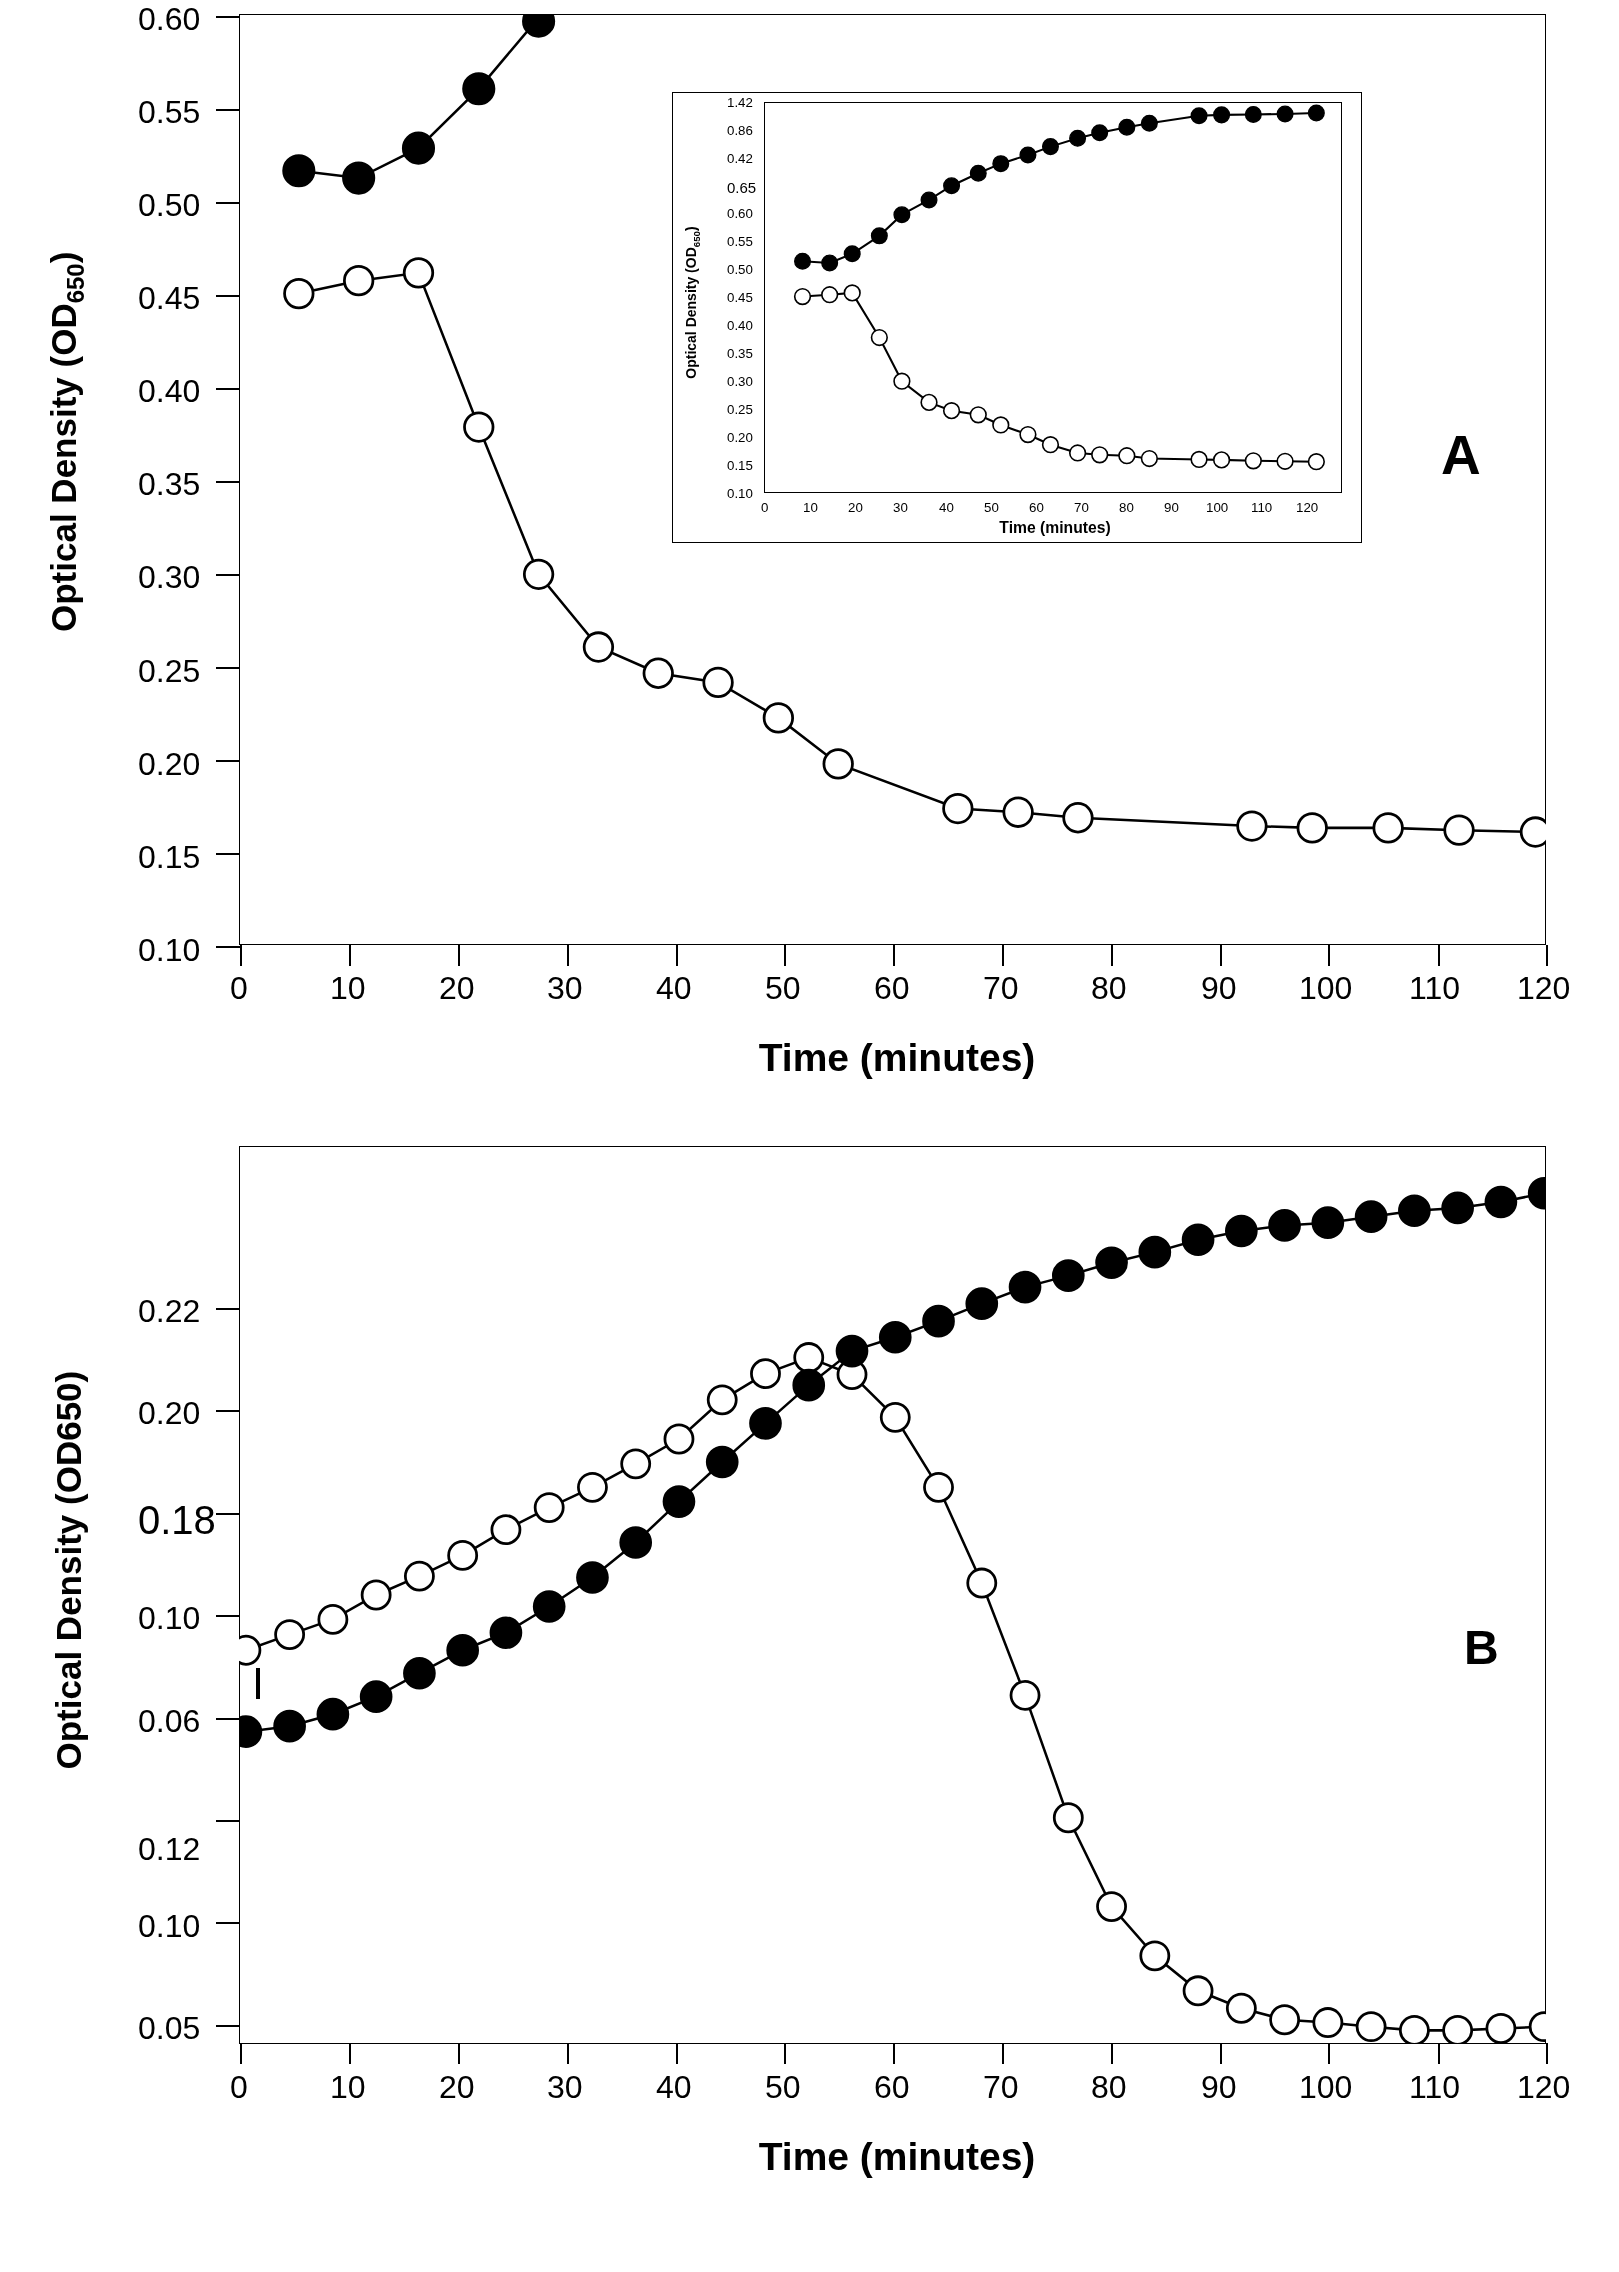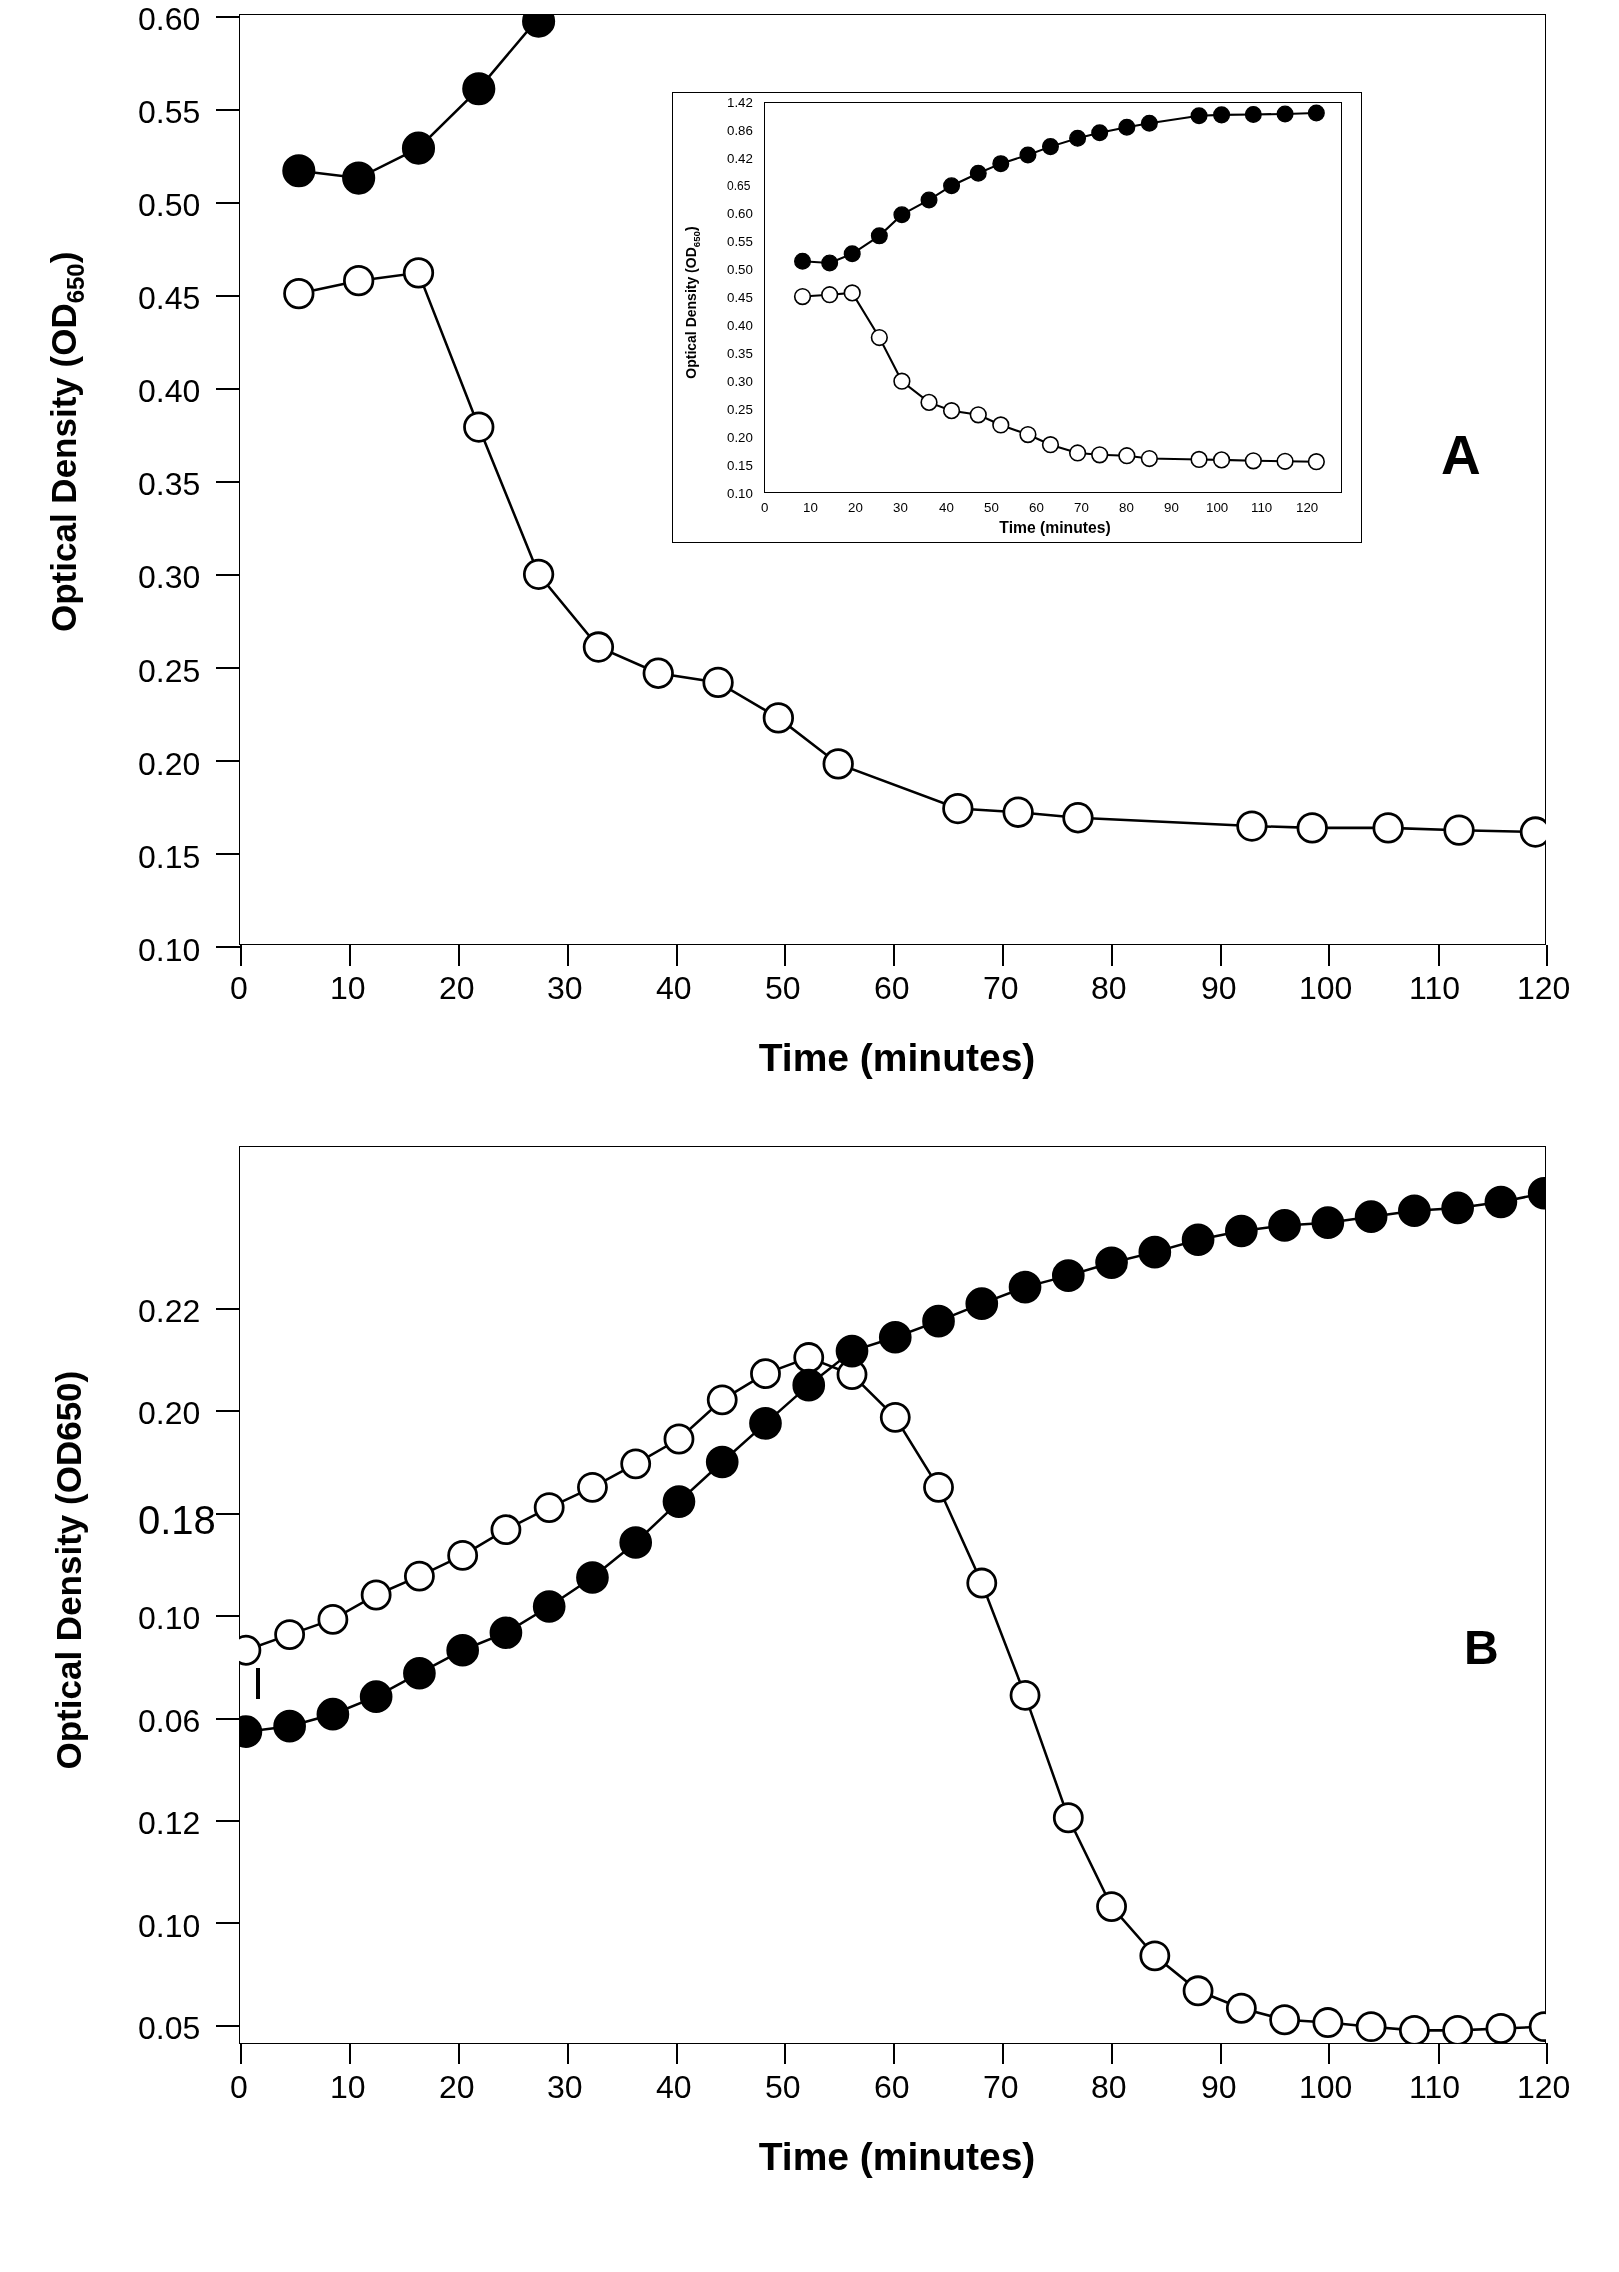--- a/index.html
+++ b/index.html
@@ -168,7 +168,7 @@
         <div class="tick-text" style="left:54px;top:1.8px;font-size:13.3px;">1.42</div>
         <div class="tick-text" style="left:54px;top:29.5px;font-size:13.3px;">0.86</div>
         <div class="tick-text" style="left:54px;top:58px;font-size:13.3px;">0.42</div>
-        <div class="tick-text" style="left:54px;top:86px;font-size:12px;">0.65</div>
+        <div class="tick-text" style="left:54px;top:86px;font-size:15px;">0.65</div>
         <div class="tick-text" style="left:54px;top:113px;font-size:13.3px;">0.60</div>
         <div class="tick-text" style="left:54px;top:141px;font-size:13.3px;">0.55</div>
         <div class="tick-text" style="left:54px;top:169px;font-size:13.3px;">0.50</div>

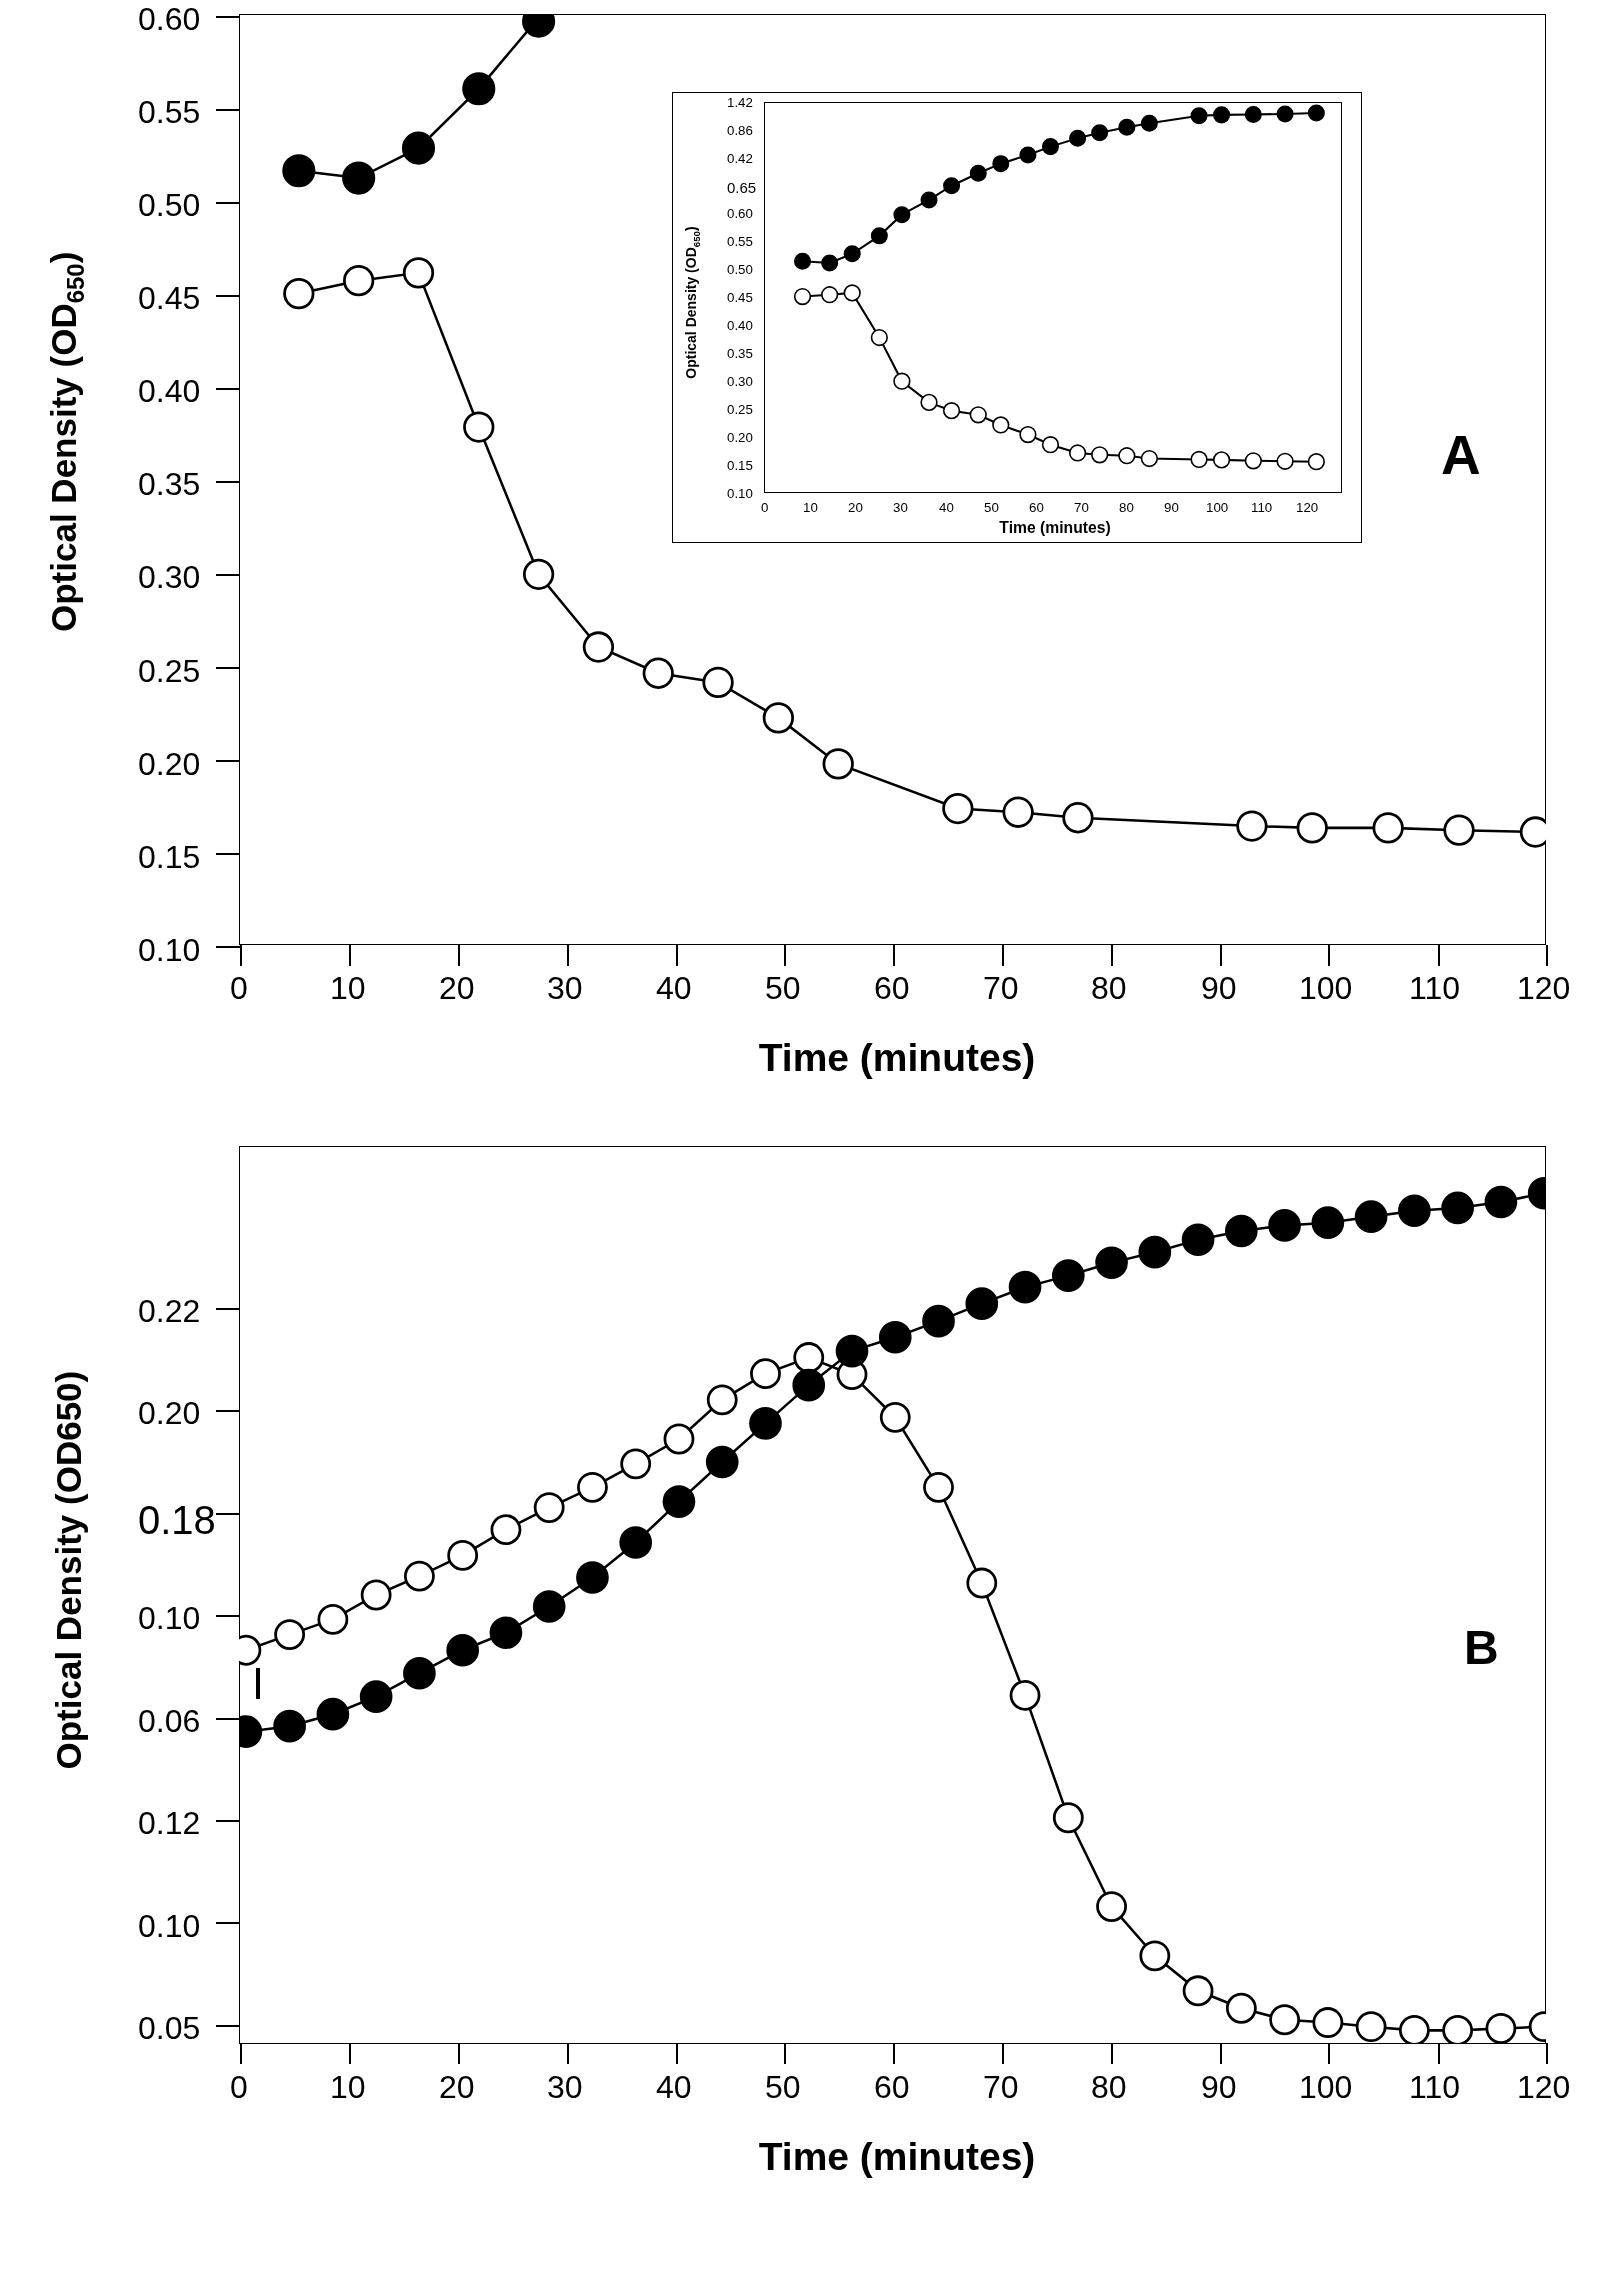--- a/index.html
+++ b/index.html
@@ -282,7 +282,7 @@
       <div class="tick-text" style="left:138px;top:571px;font-size:32px;">0.06</div>
       <div class="tick-line" style="left:216px;top:586px;width:24px;height:2.3px;"></div>
 
-      <div class="tick-text" style="left:138px;top:673px;font-size:32px;">0.12</div>
+      <div class="tick-text" style="left:138px;top:699px;font-size:32px;">0.12</div>
       <div class="tick-line" style="left:216px;top:688px;width:24px;height:2.3px;"></div>
 
       <div class="tick-text" style="left:138px;top:776px;font-size:32px;">0.10</div>

